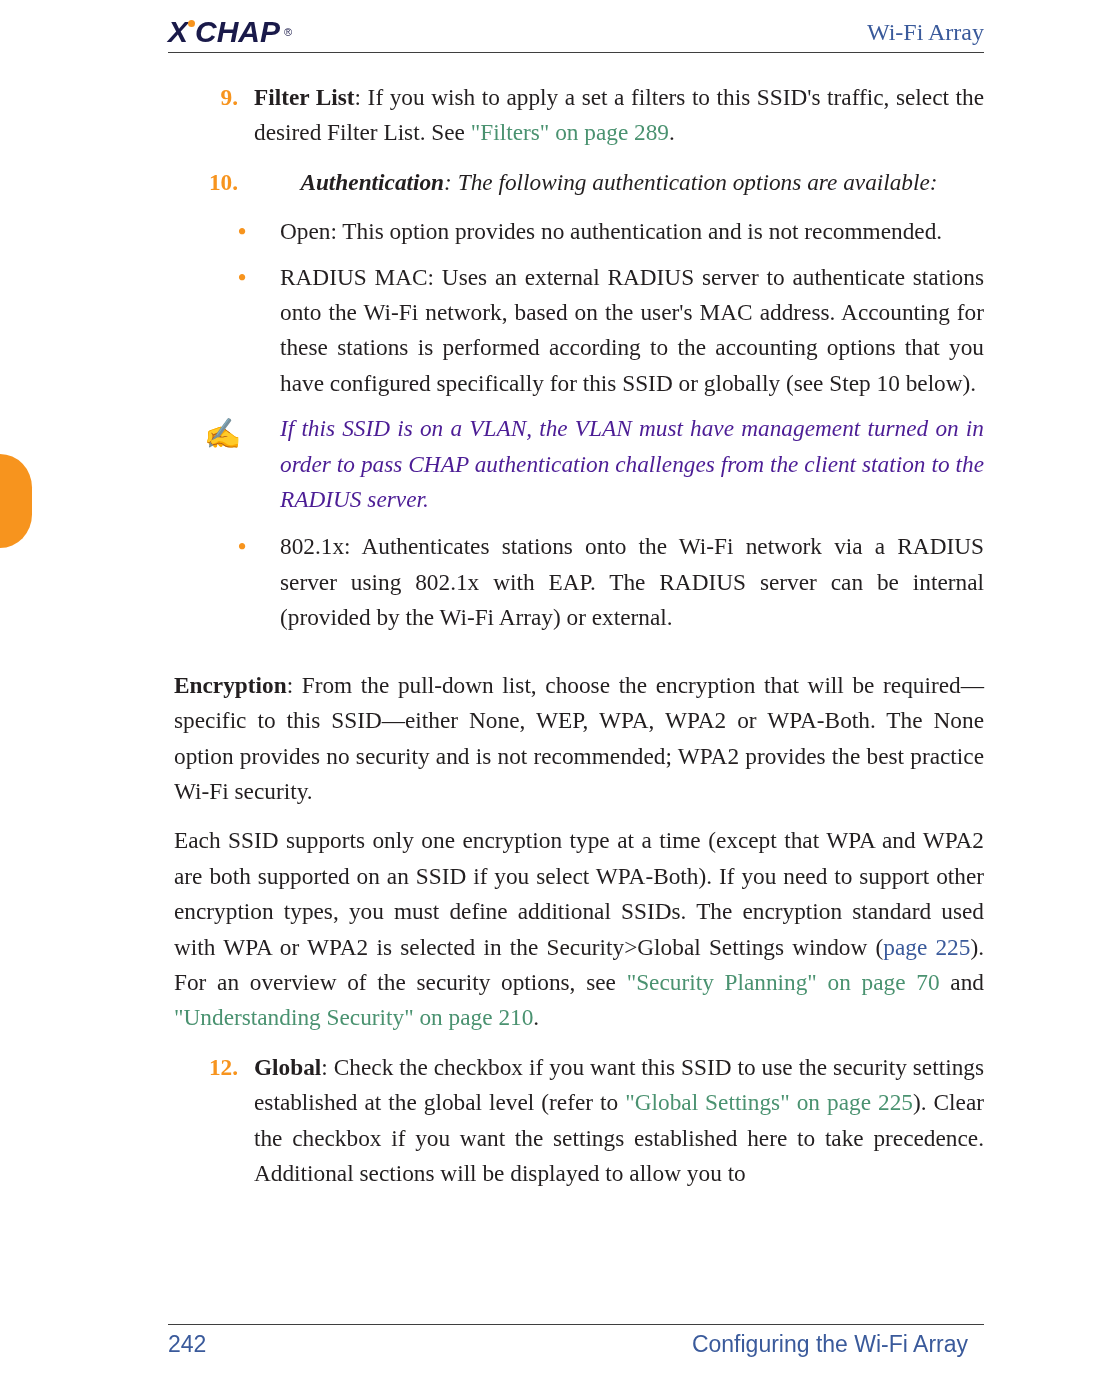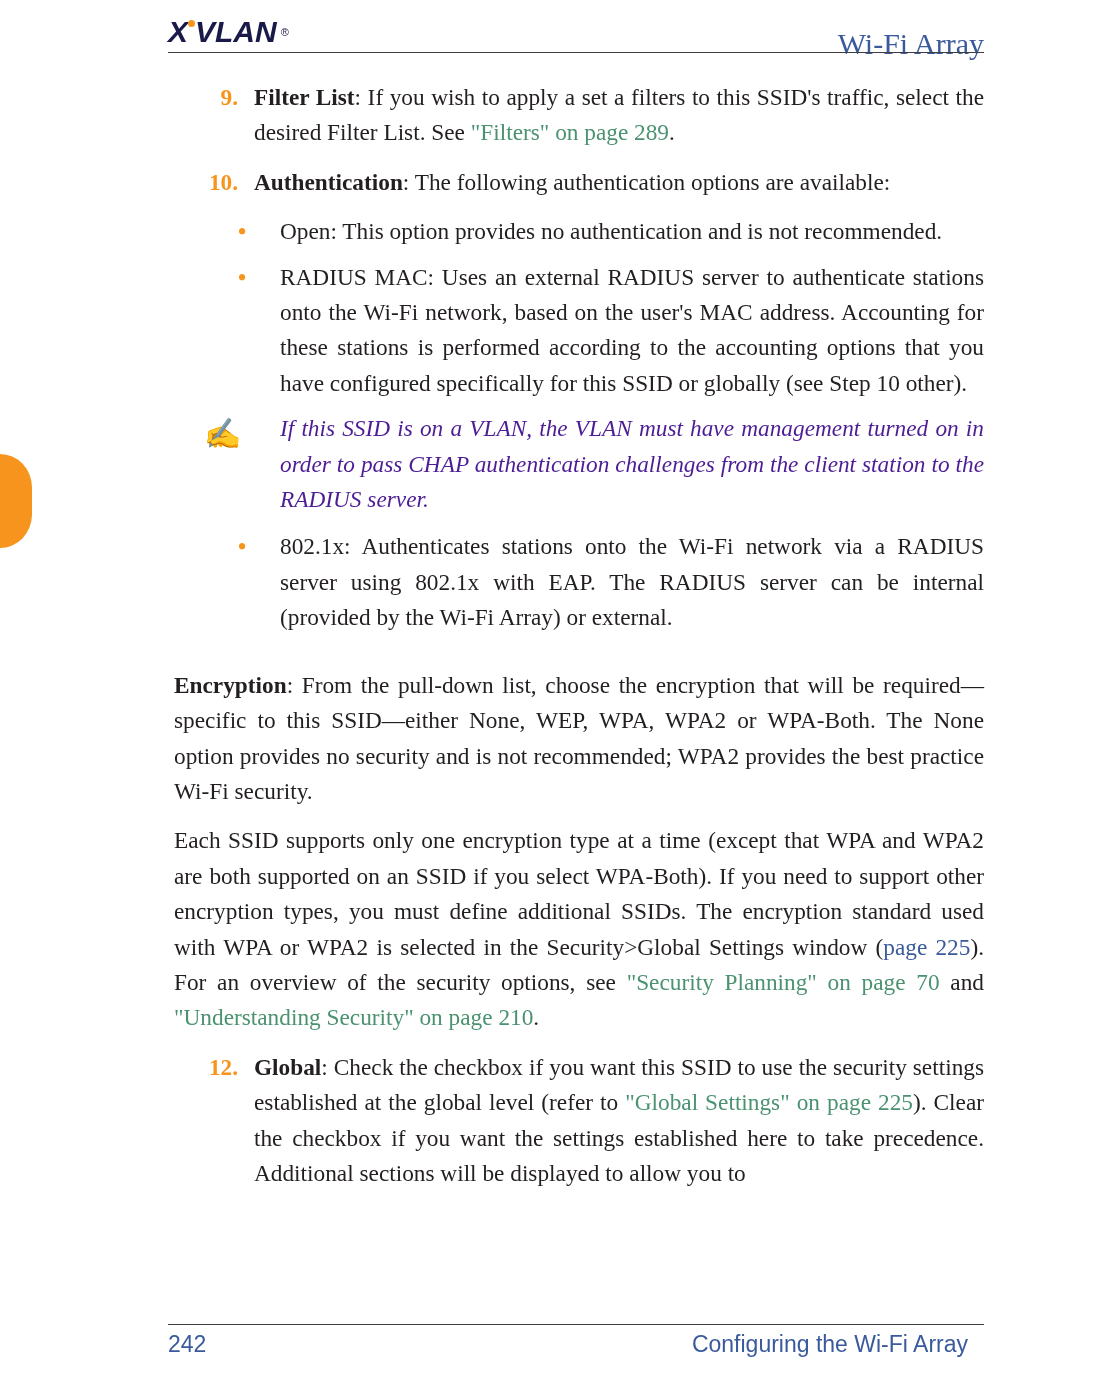--- a/index.html
+++ b/index.html
@@ -203,7 +203,7 @@
     <div class="logo">
       <span>X</span>
         <span class="dot"></span>
-        <span>VLAN</span>
+        <span>CHAP</span>
         <span class="reg">®</span>
     </div>
     <div class="brandname">Wi-Fi Array</div>

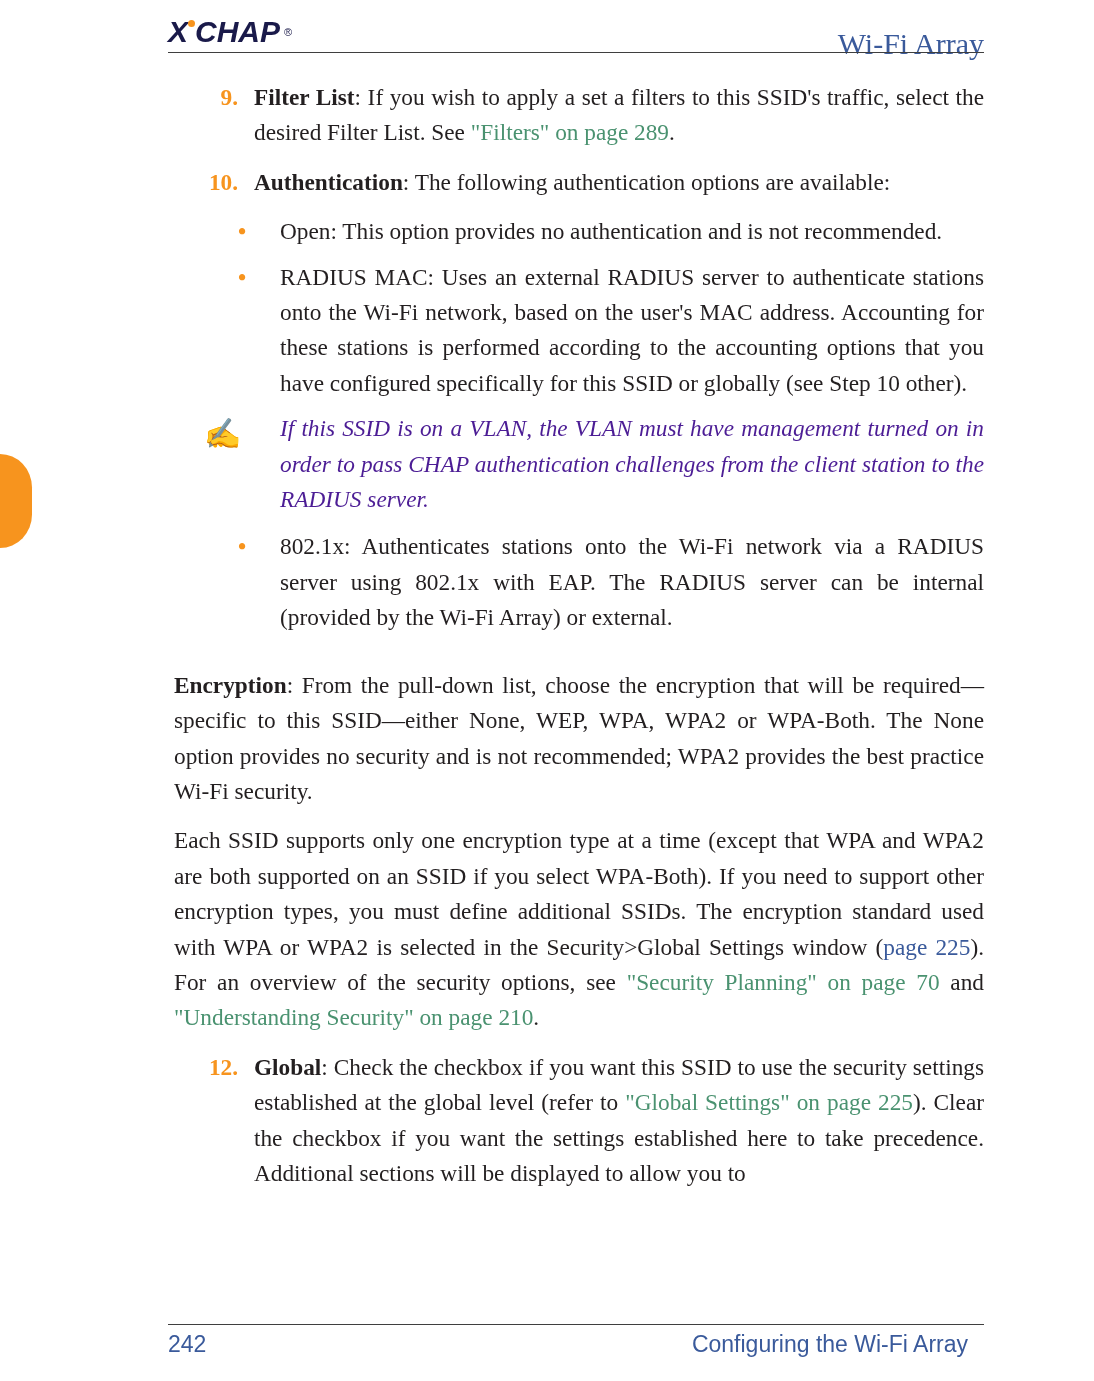--- a/index.html
+++ b/index.html
@@ -60,8 +60,8 @@
   .brandname {
     position: absolute;
     right: 0;
-    top: 12px;
-    font-size: 30px;
+    top: 4px;
+    font-size: 24px;
     color: #3a5a9b;
   }
   .hr-top {

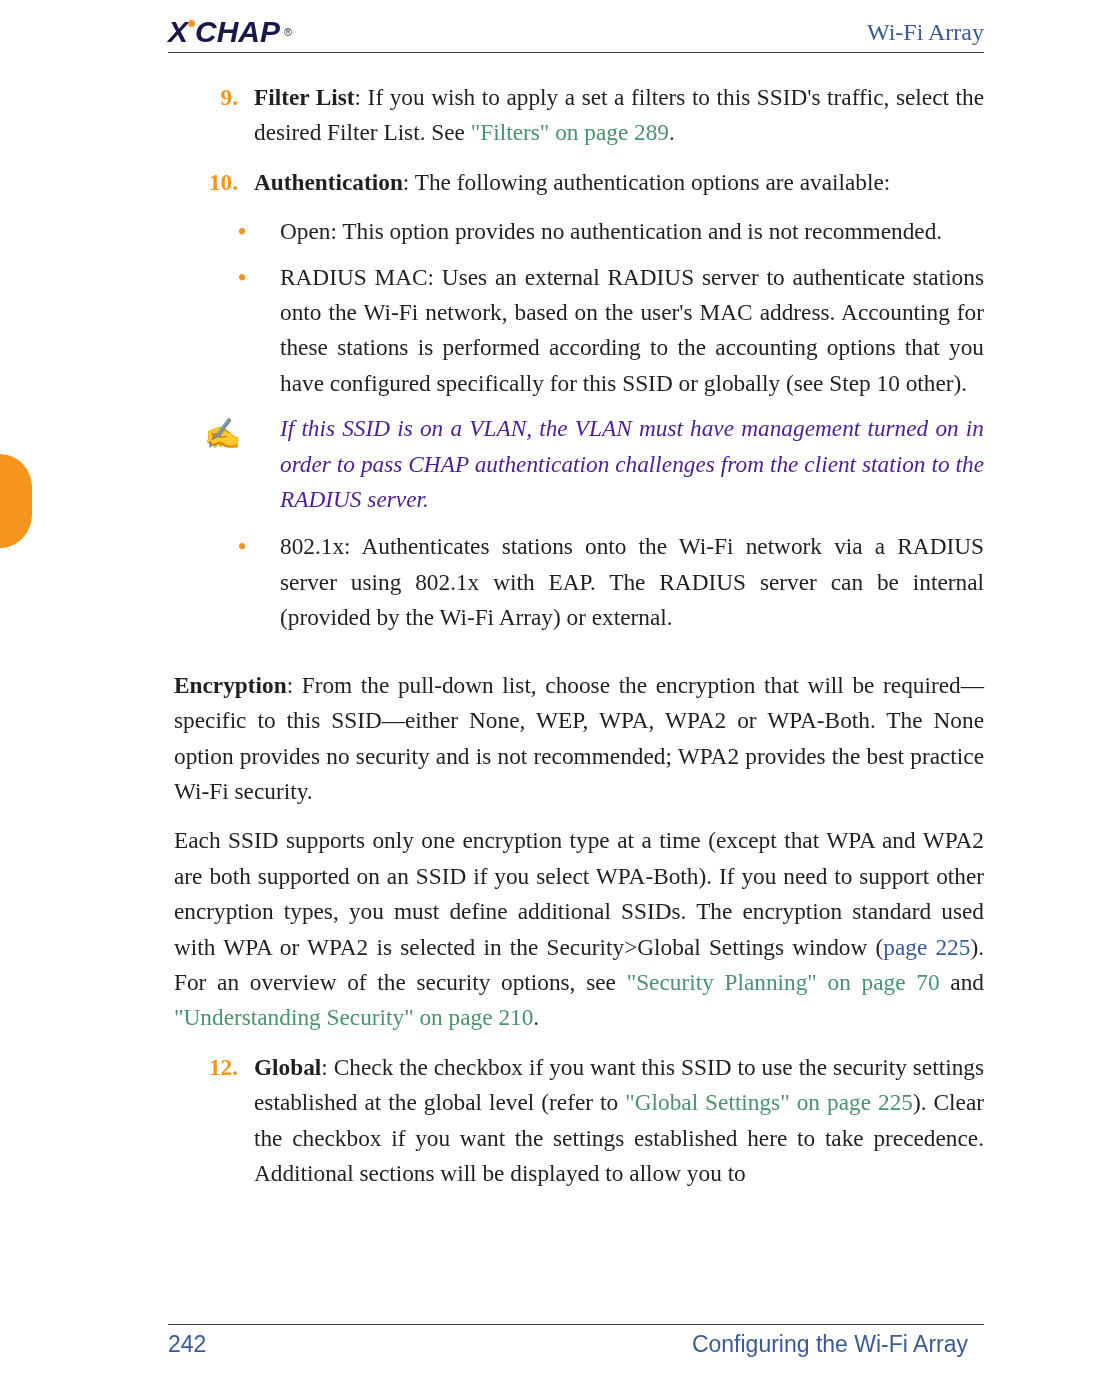--- a/index.html
+++ b/index.html
@@ -114,7 +114,7 @@
     text-justify: inter-word;
     margin-left: 6px;
   }
-  .entry .body.just-left { text-align: left; }
+  .entry .body.just-left { text-align: center; font-style: italic; }
   .body .bold { font-weight: 700; }
   .body .link-green { color: #4a9270; }
   .body .link-blue { color: #3a5a9b; }

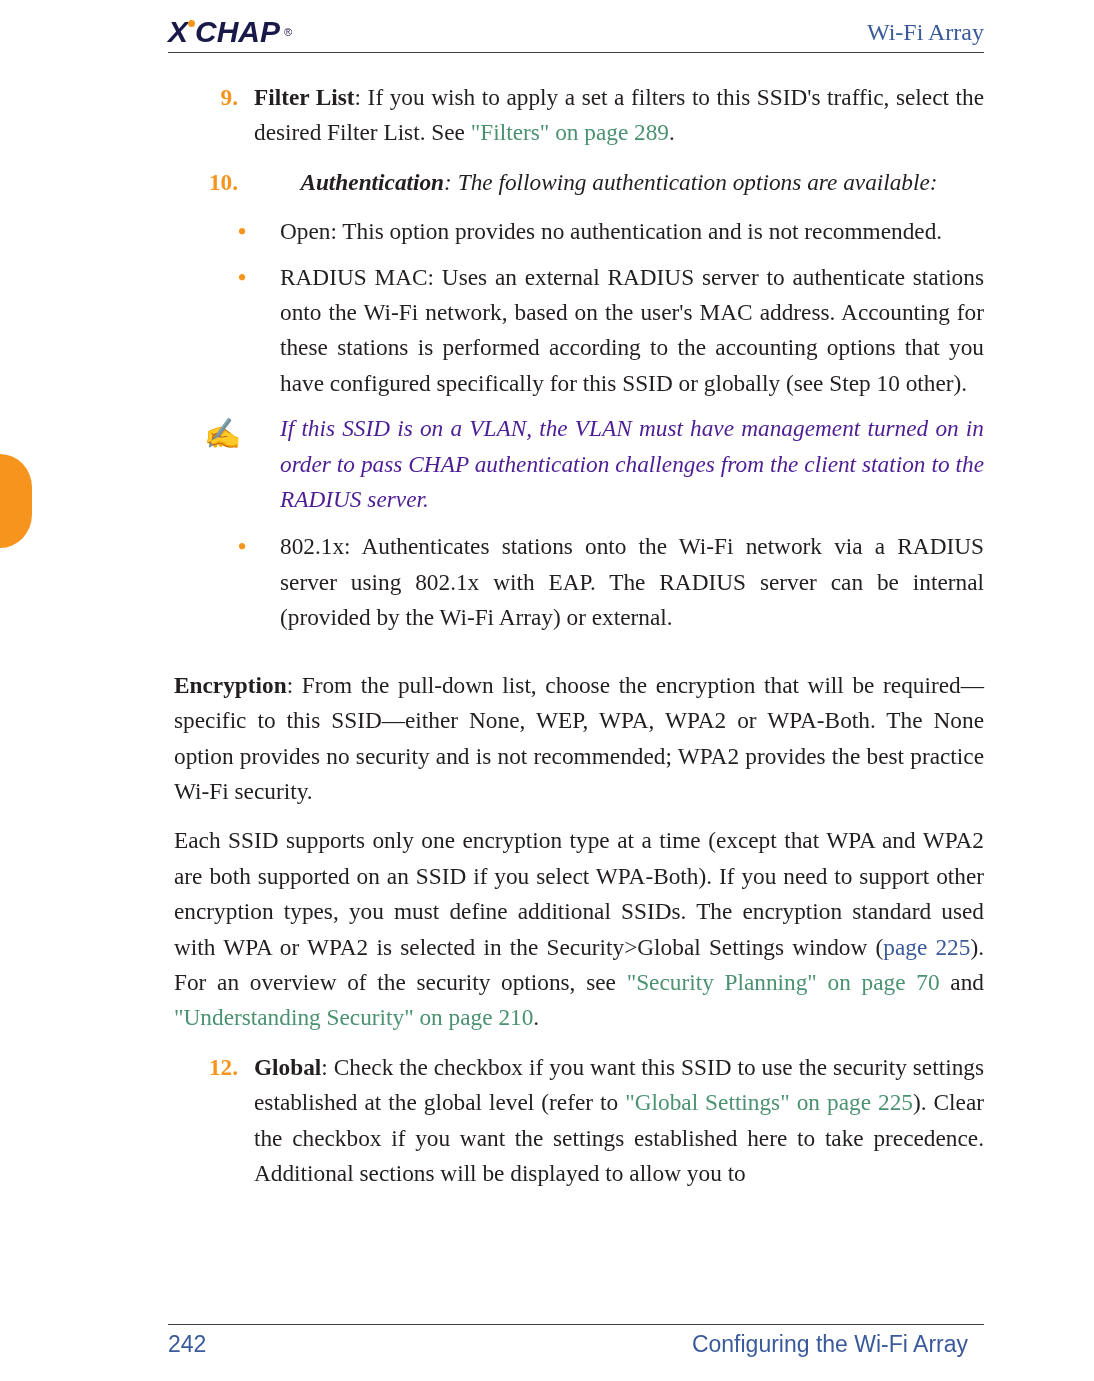--- a/index.html
+++ b/index.html
@@ -239,7 +239,7 @@
       <div class="bullet">
         <div class="dotb">•</div>
         <div class="btxt">
-          <span class="bold">RADIUS MAC:</span><span> Uses an external RADIUS server to authenticate stations onto the Wi-Fi network, based on the user's MAC address. Accounting for these stations is performed according to the accounting options that you have configured specifically for this SSID or globally (see </span><span class="link-blue">Step 10</span><span> other).</span>
+          <span class="bold">RADIUS MAC:</span><span> Uses an external RADIUS server to authenticate stations onto the Wi-Fi network, based on the user's MAC address. Accounting for these stations is performed according to the accounting options that you have configured specifically for this SSID or globally (see </span><span class="link-blue">Step 10</span><span> below).</span>
         </div>
       </div>
     </div>

